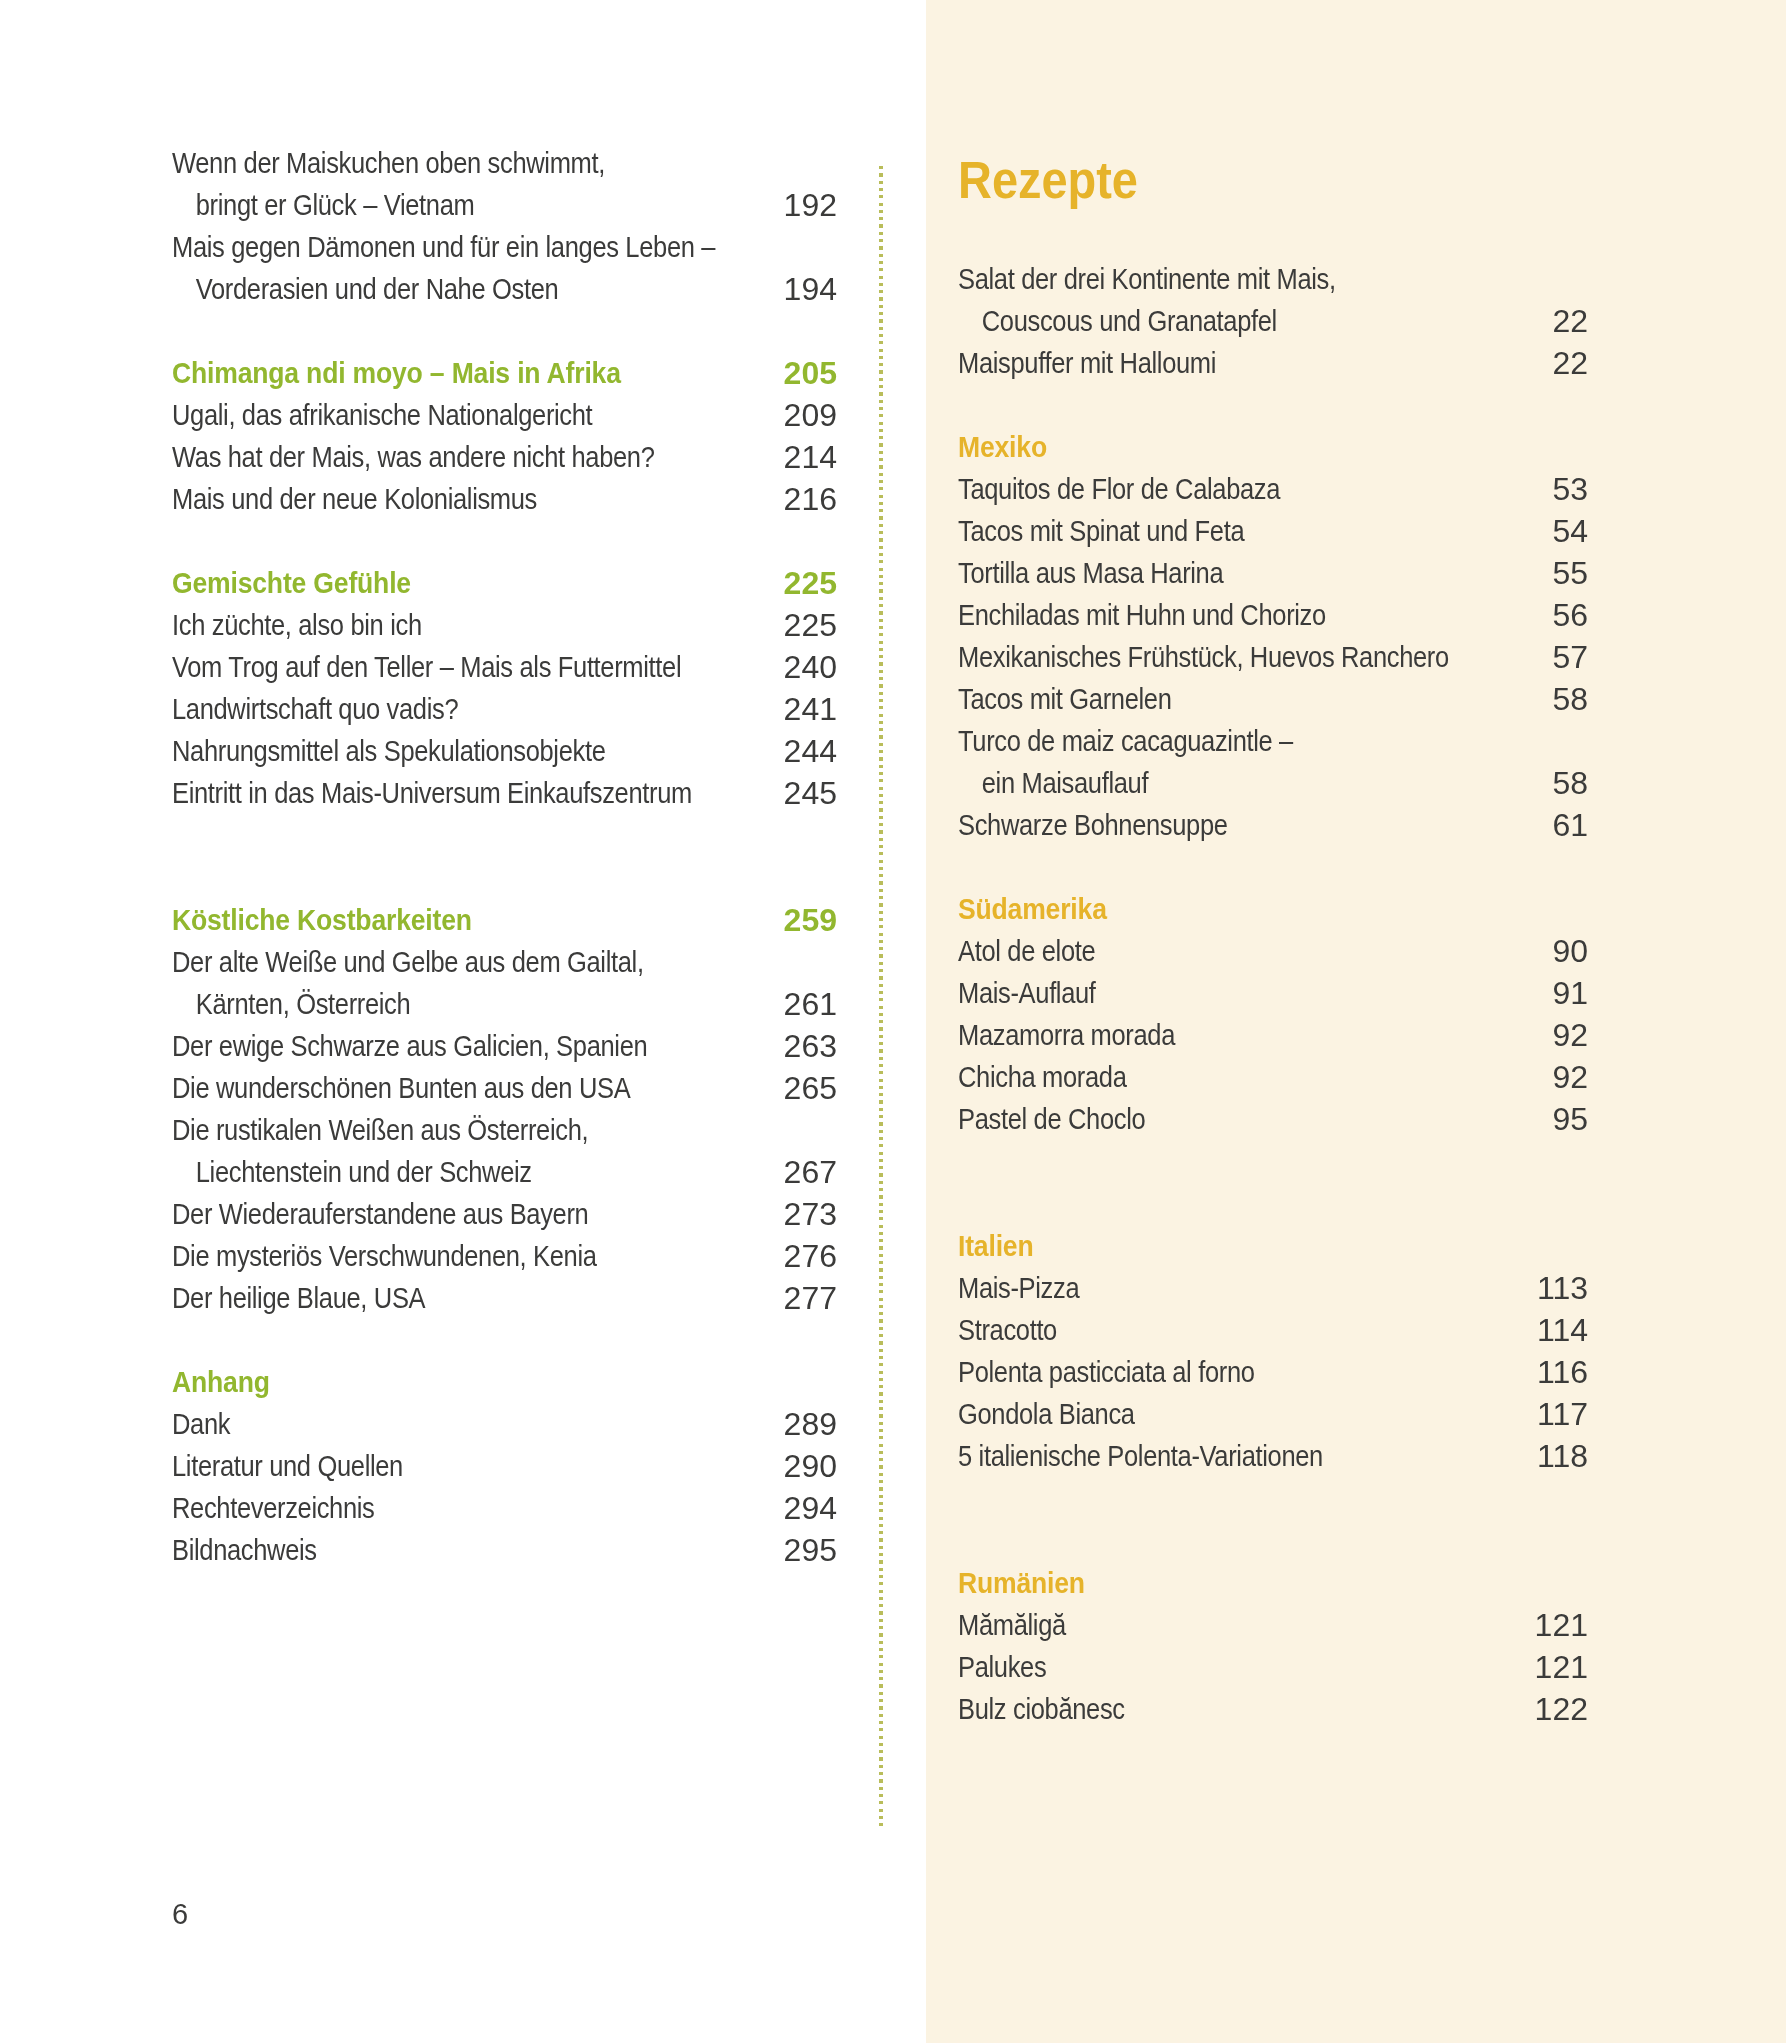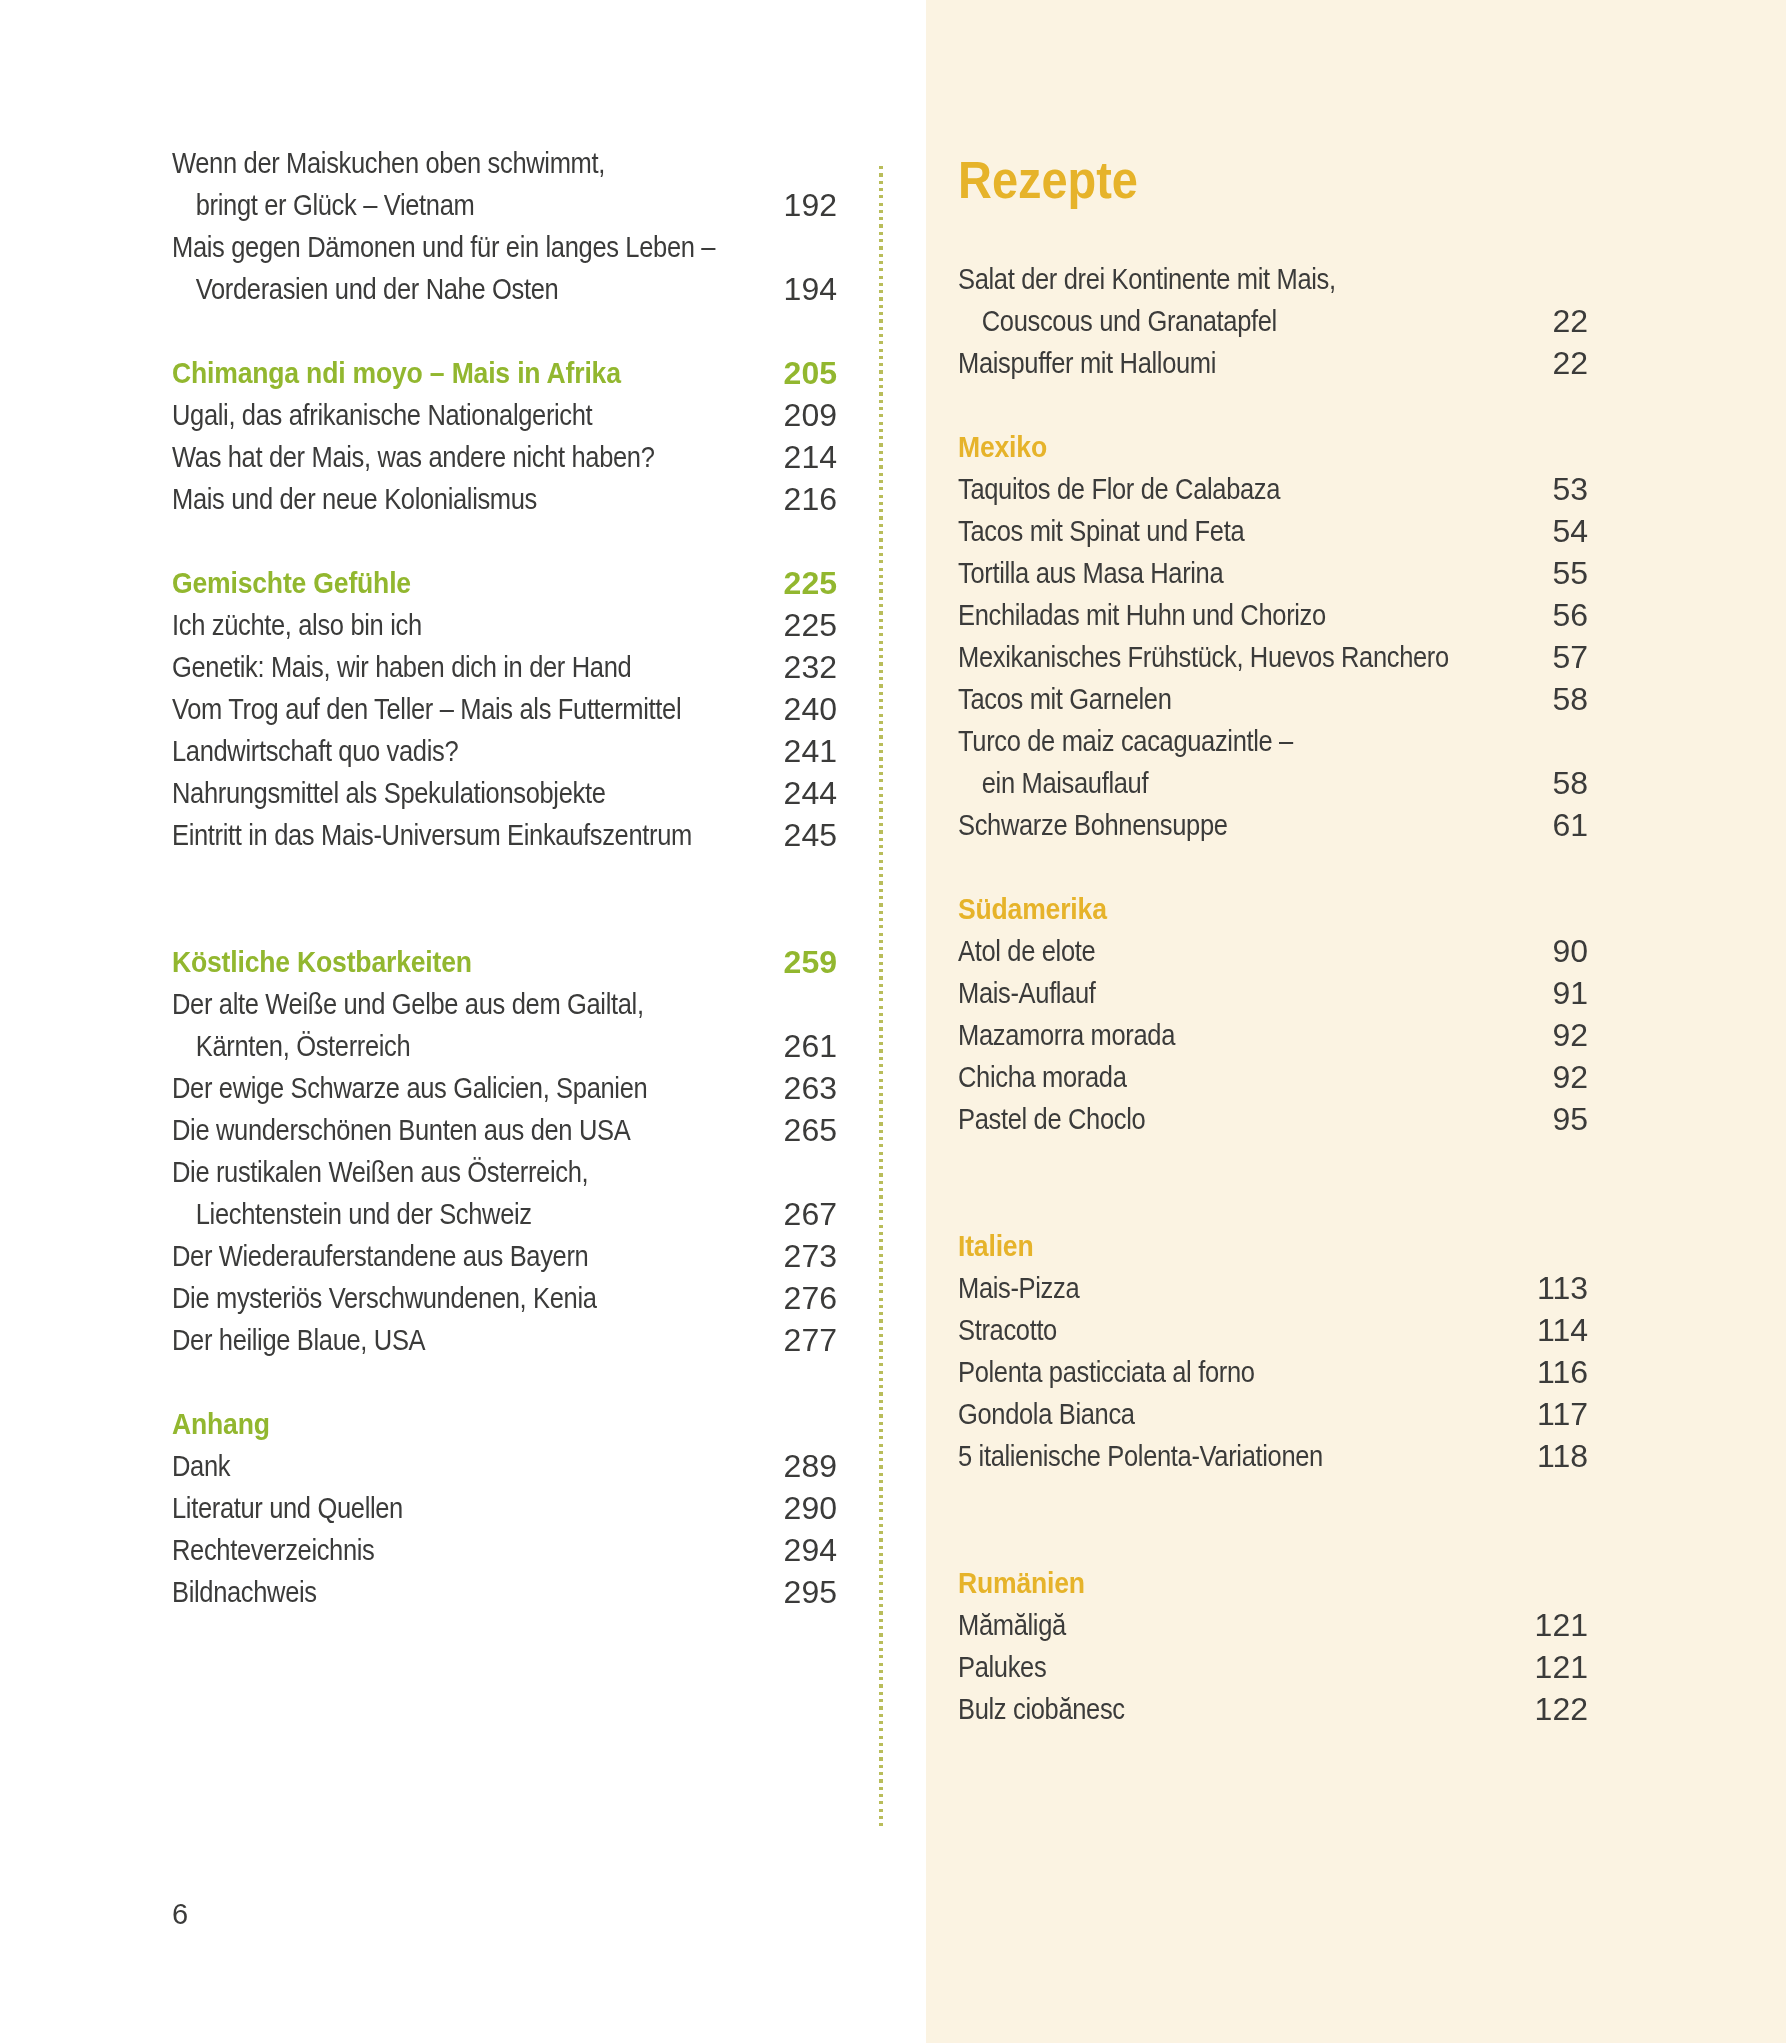--- a/index.html
+++ b/index.html
@@ -91,7 +91,6 @@
     <div class="section">
       <div class="row heading"><span class="title">Gemischte Gefühle</span><span class="num">225</span></div>
       <div class="row"><span class="title">Ich züchte, also bin ich</span><span class="num">225</span></div>
-      <div class="row"><span class="title">Genetik: Mais, wir haben dich in der Hand</span><span class="num">232</span></div>
       <div class="row"><span class="title">Vom Trog auf den Teller – Mais als Futtermittel</span><span class="num">240</span></div>
       <div class="row"><span class="title">Landwirtschaft quo vadis?</span><span class="num">241</span></div>
       <div class="row"><span class="title">Nahrungsmittel als Spekulationsobjekte</span><span class="num">244</span></div>

